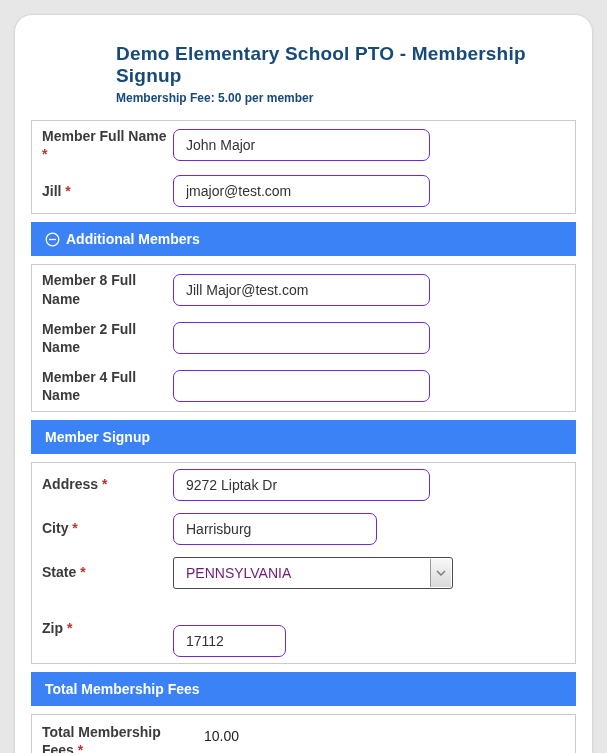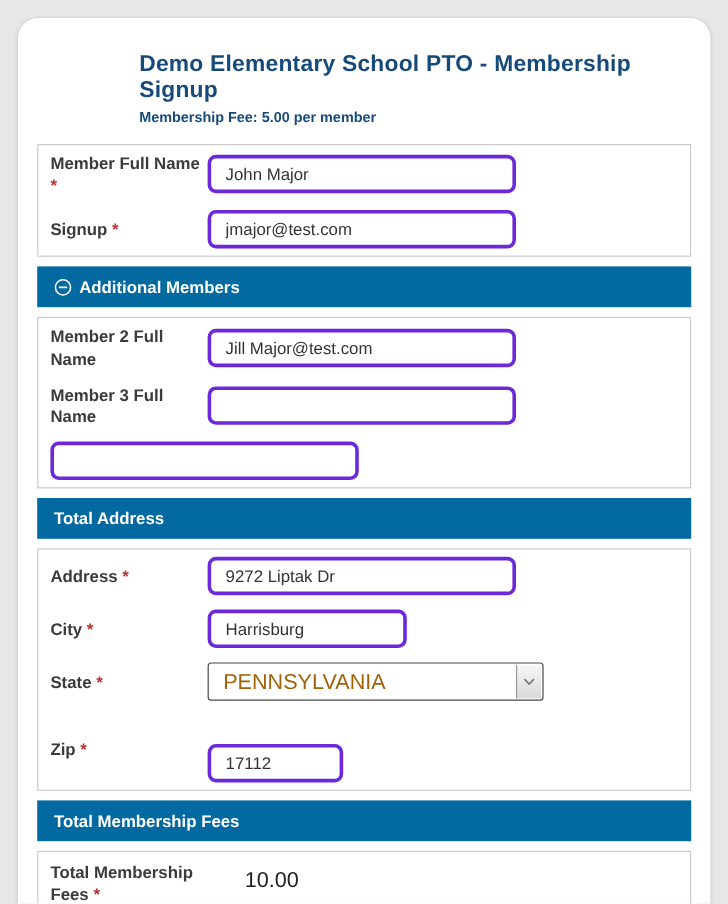--- a/index.html
+++ b/index.html
@@ -53,7 +53,7 @@
   .req { color: #bb3333; font-weight: bold; }
   .text-input {
     height: 32px;
-    border: 3px solid #6d28d9;
+    border: 1px solid #6d28d9;
     border-radius: 7px;
     padding: 0 12px;
     font-size: 14px;

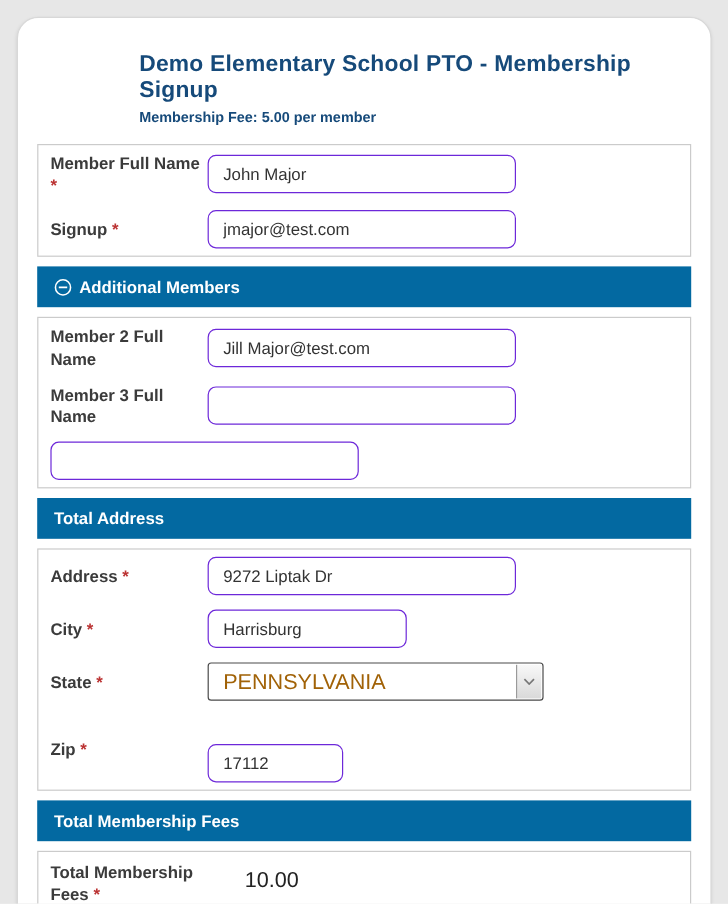--- a/index.html
+++ b/index.html
@@ -134,7 +134,7 @@
       </div>
       <div class="row">
         <div class="field-label">
-          <span>Signup</span>
+          <span>Jill</span>
           <span class="req">*</span>
         </div>
         <input class="text-input w-wide" type="text" value="jmajor@test.com" style="">

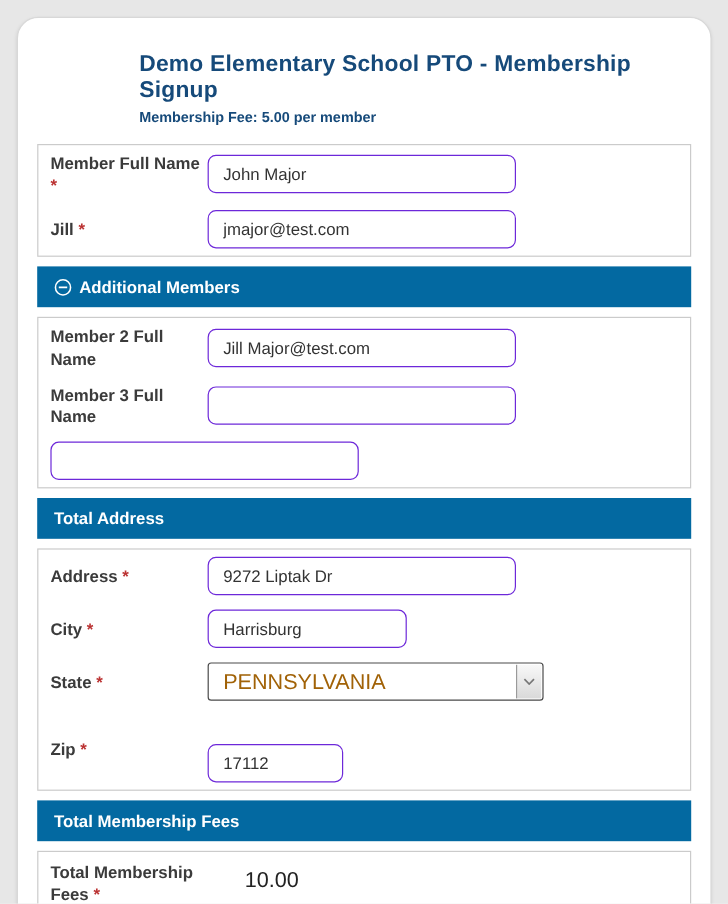--- a/index.html
+++ b/index.html
@@ -68,7 +68,7 @@
   .section-header {
     display: flex;
     align-items: center;
-    background: #0369a1;
+    background: #3b82f6;
     color: #ffffff;
     font-size: 14px;
     font-weight: bold;

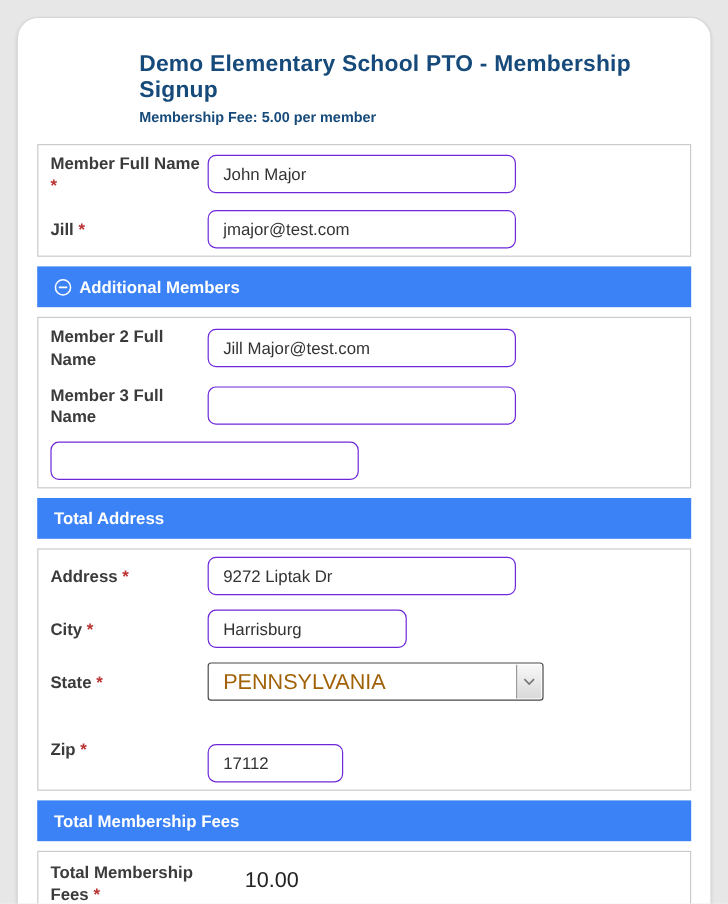--- a/index.html
+++ b/index.html
@@ -153,7 +153,7 @@
 
     <div class="group">
       <div class="row">
-        <div class="field-label">Member 2 Full Name</div>
+        <div class="field-label">Member 8 Full Name</div>
         <input class="text-input w-wide" type="text" value="Jill Major@test.com" style="">
       </div>
       <div class="row">

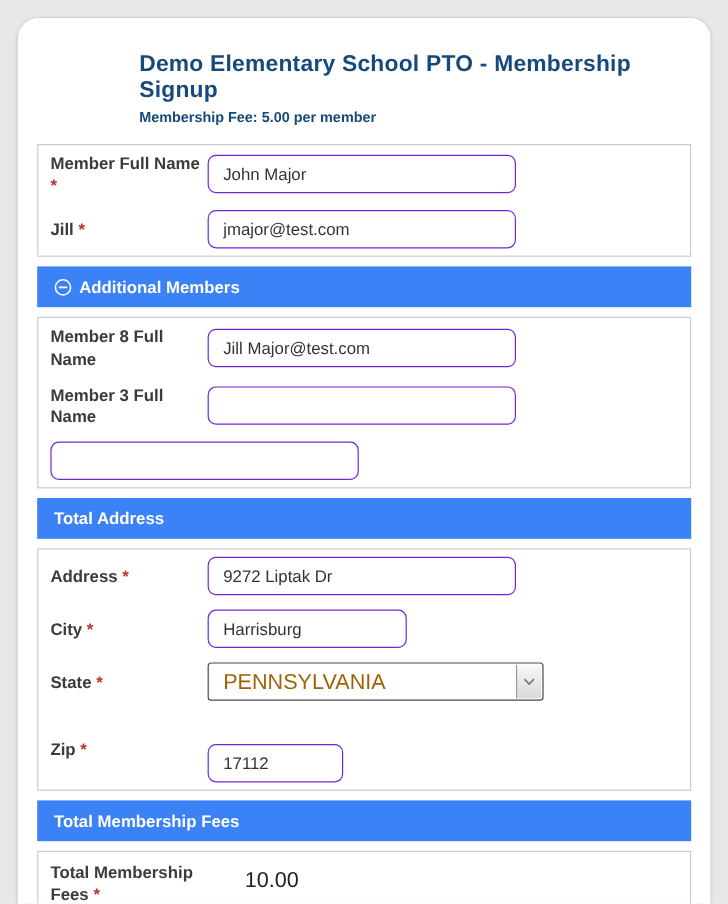--- a/index.html
+++ b/index.html
@@ -157,7 +157,7 @@
         <input class="text-input w-wide" type="text" value="Jill Major@test.com" style="">
       </div>
       <div class="row">
-        <div class="field-label">Member 3 Full Name</div>
+        <div class="field-label">Member 2 Full Name</div>
         <input class="text-input w-wide" type="text" value="" style="">
       </div>
       <div class="row">

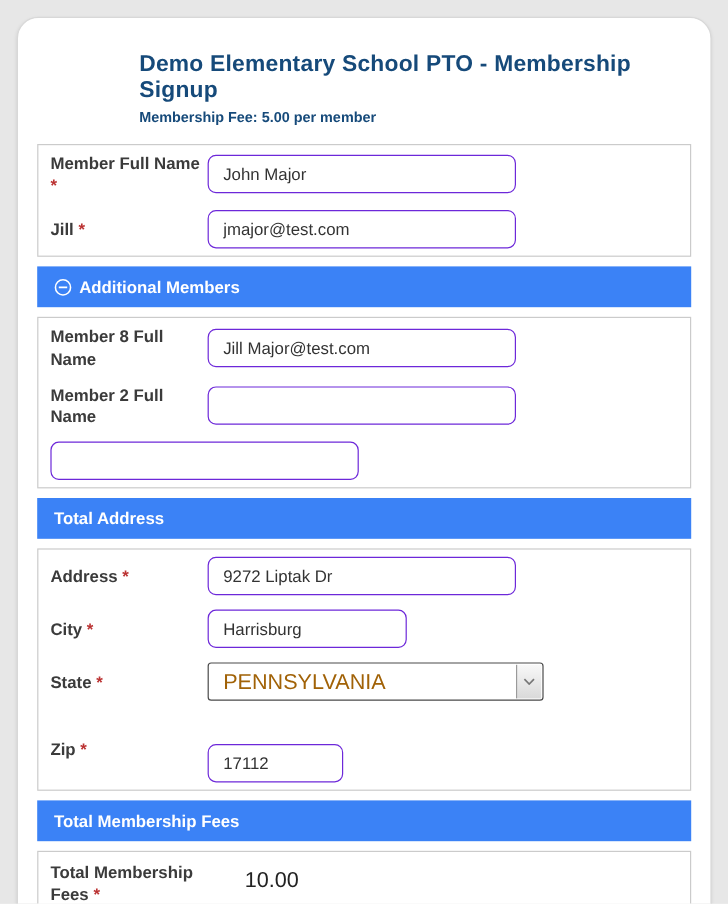--- a/index.html
+++ b/index.html
@@ -161,6 +161,7 @@
         <input class="text-input w-wide" type="text" value="" style="">
       </div>
       <div class="row">
+        <div class="field-label">Member 4 Full Name</div>
         <input class="text-input w-wide" type="text" value="" style="">
       </div>
     </div>

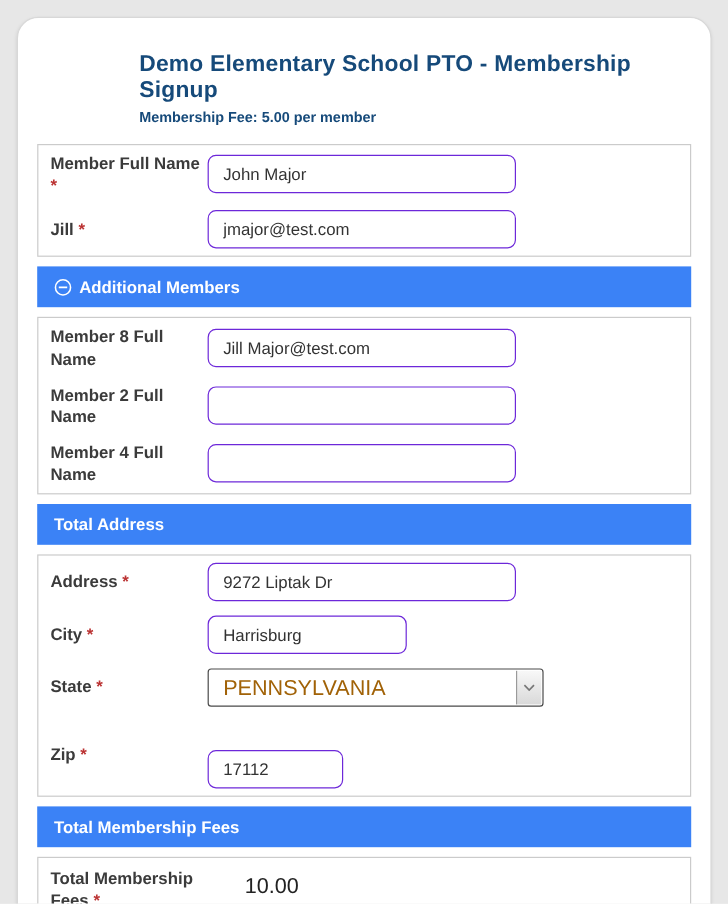--- a/index.html
+++ b/index.html
@@ -167,7 +167,7 @@
     </div>
 
     <div class="section-header">
-      <span>Total Address</span>
+      <span>Member Signup</span>
     </div>
 
     <div class="group">

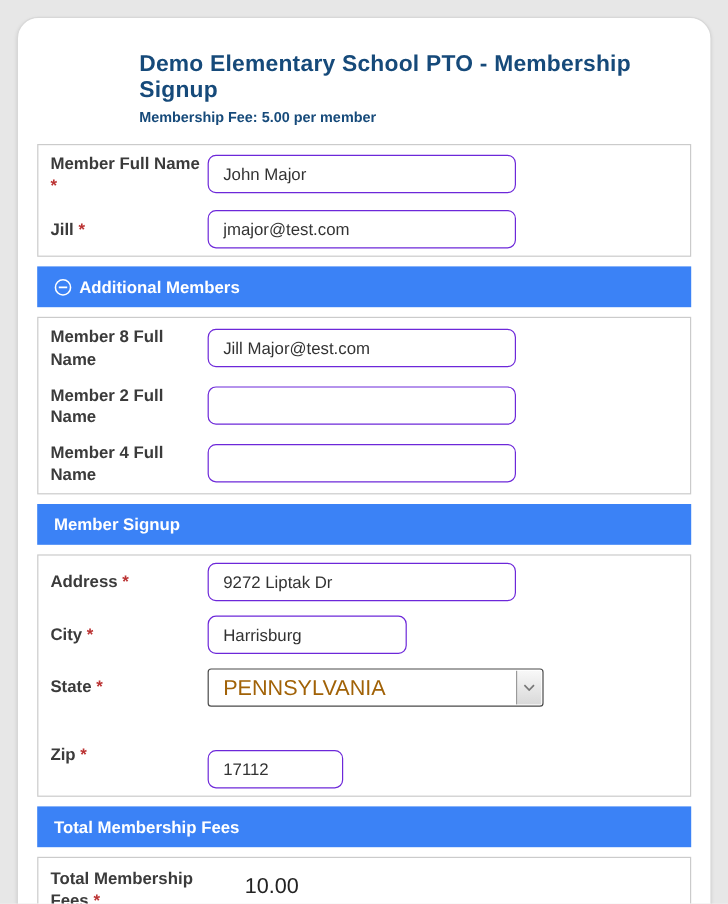--- a/index.html
+++ b/index.html
@@ -63,7 +63,7 @@
     outline: none;
   }
   .w-wide   { width: 257px; }
-  .w-medium { width: 166px; }
+  .w-medium { width: 204px; }
   .w-small  { width: 113px; margin-top: 24px; }
   .section-header {
     display: flex;

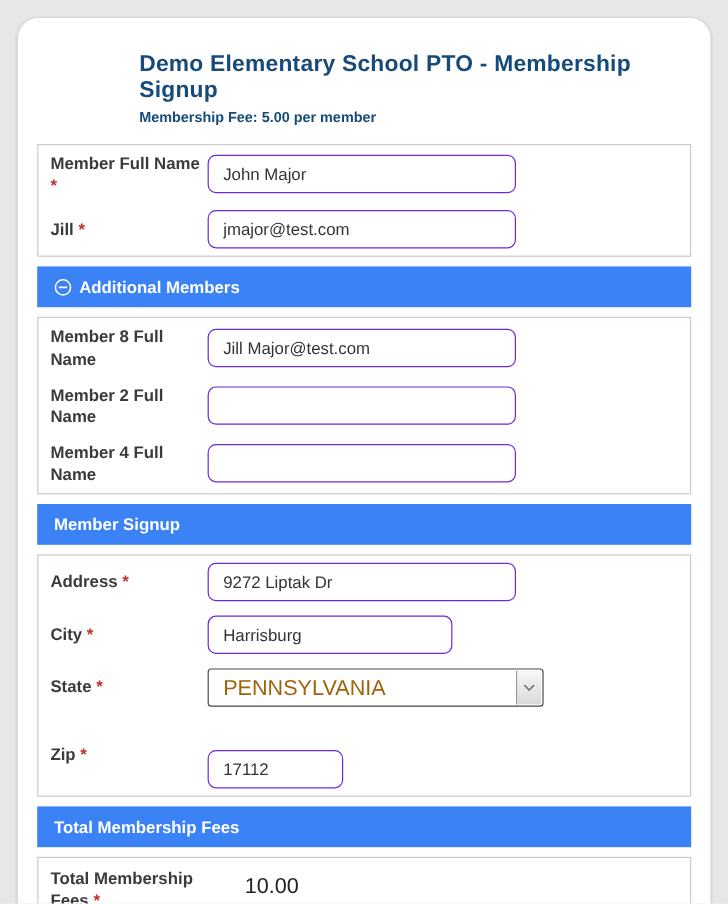--- a/index.html
+++ b/index.html
@@ -89,8 +89,8 @@
     display: block;
     line-height: 30px;
     padding-left: 12px;
-    font-size: 18px;
-    color: #a16207;
+    font-size: 14px;
+    color: #701a75;
     white-space: nowrap;
     overflow: hidden;
   }

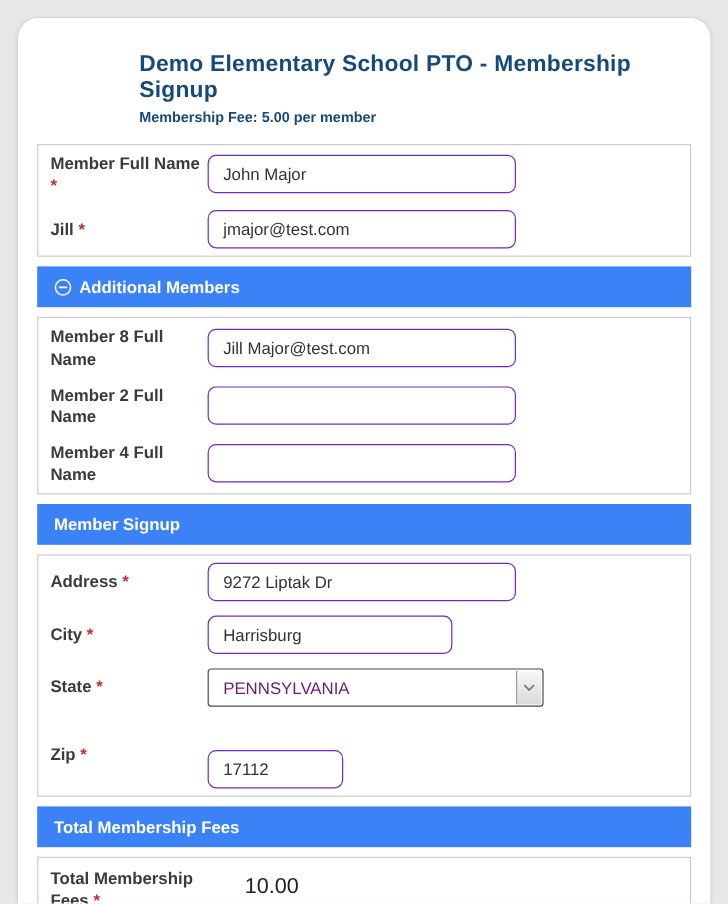--- a/index.html
+++ b/index.html
@@ -105,7 +105,7 @@
     justify-content: center;
   }
   .total-value {
-    font-size: 18px;
+    font-size: 14px;
     color: #222222;
     align-self: flex-start;
     padding-top: 5px;

